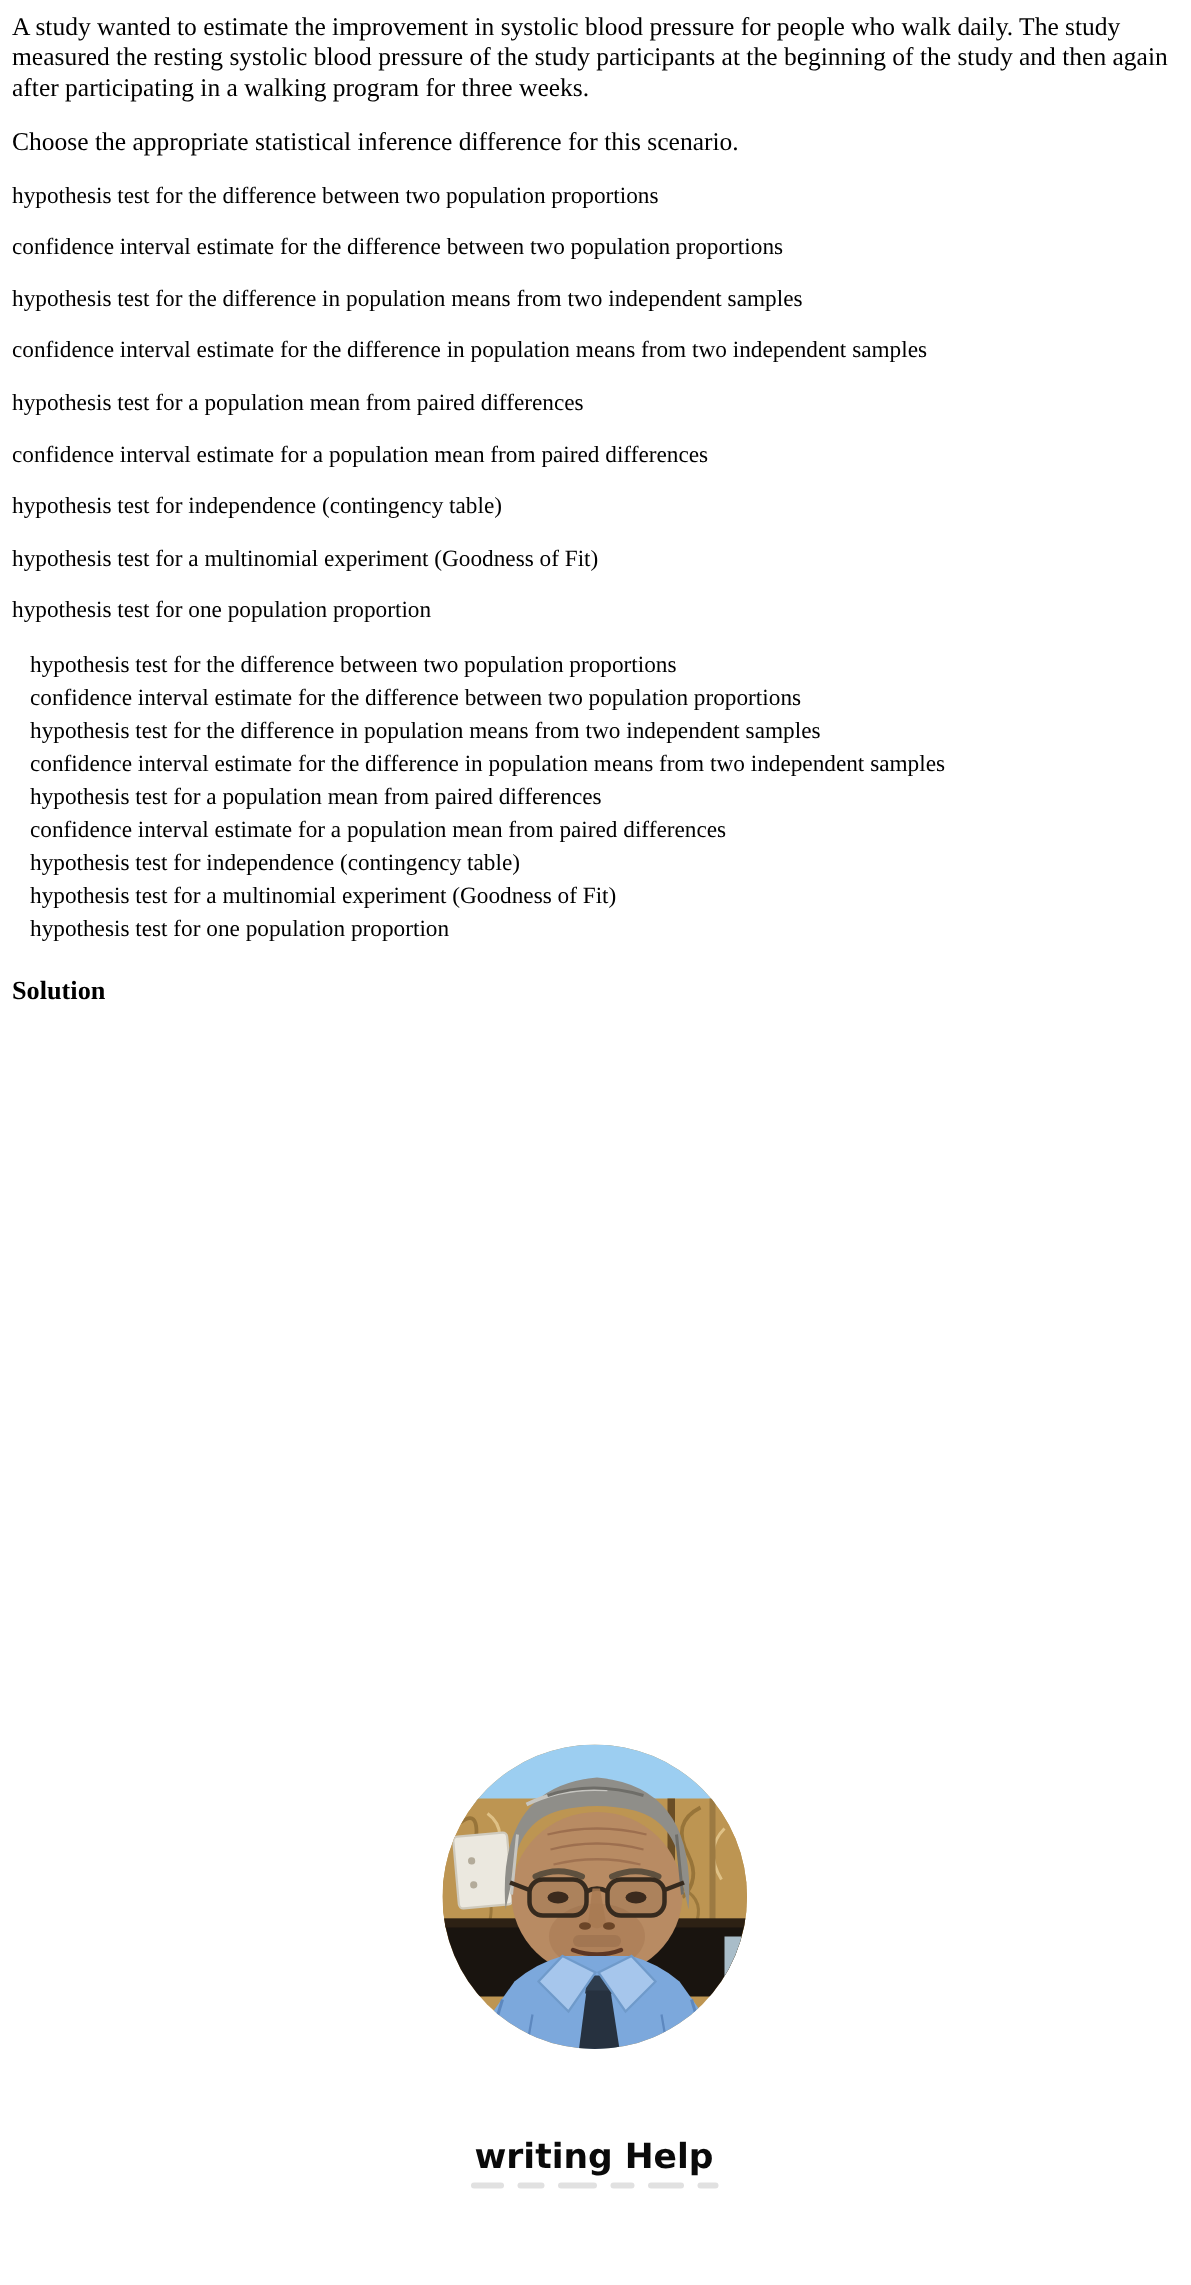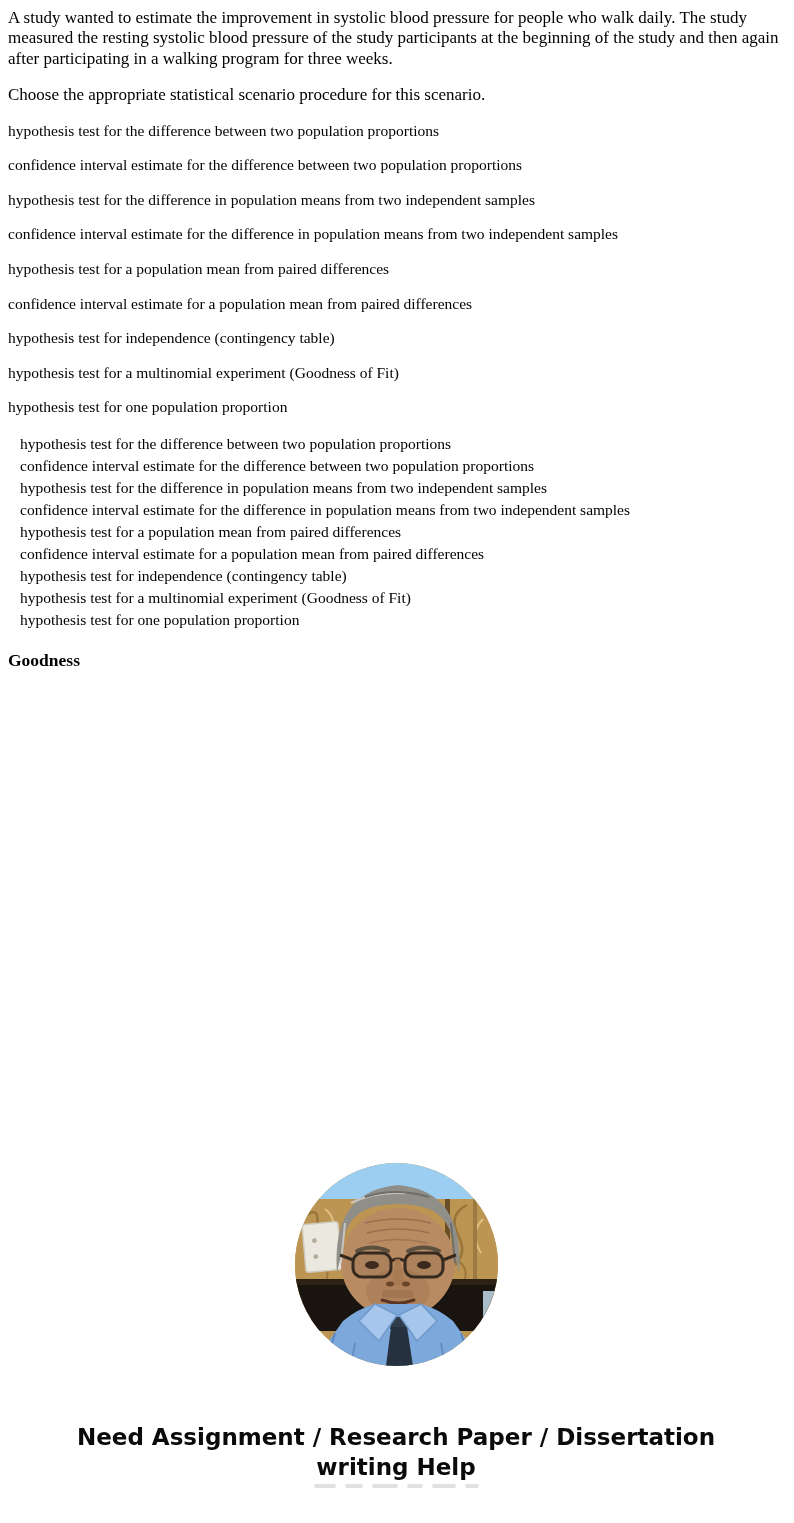--- a/index.html
+++ b/index.html
@@ -61,7 +61,7 @@
 
   <p class="para">A study wanted to estimate the improvement in systolic blood pressure for people who walk daily. The study measured the resting systolic blood pressure of the study participants at the beginning of the study and then again after participating in a walking program for three weeks.</p>
 
-  <p class="prompt">Choose the appropriate statistical scenario procedure for this scenario.</p>
+  <p class="prompt">Choose the appropriate statistical inference difference for this scenario.</p>
 
   <div class="options">
 

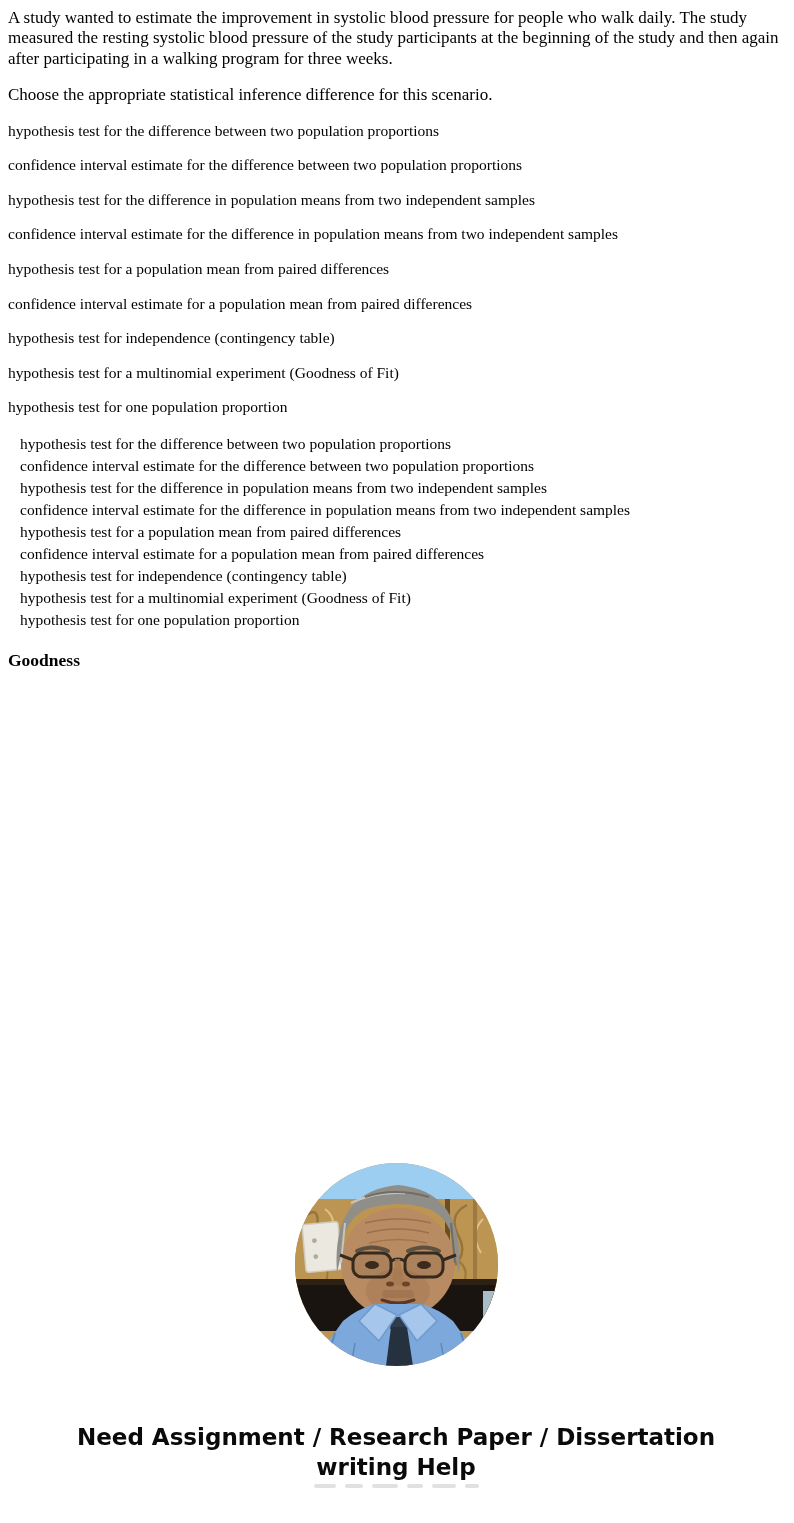--- a/index.html
+++ b/index.html
@@ -105,7 +105,7 @@
       <div class="option-compact">hypothesis test for one population proportion</div>
     </div>
 
-  <h3 class="solution-heading">Goodness</h3>
+  <h3 class="solution-heading">Solution</h3>
 
   <div class="big-spacer"></div>
 

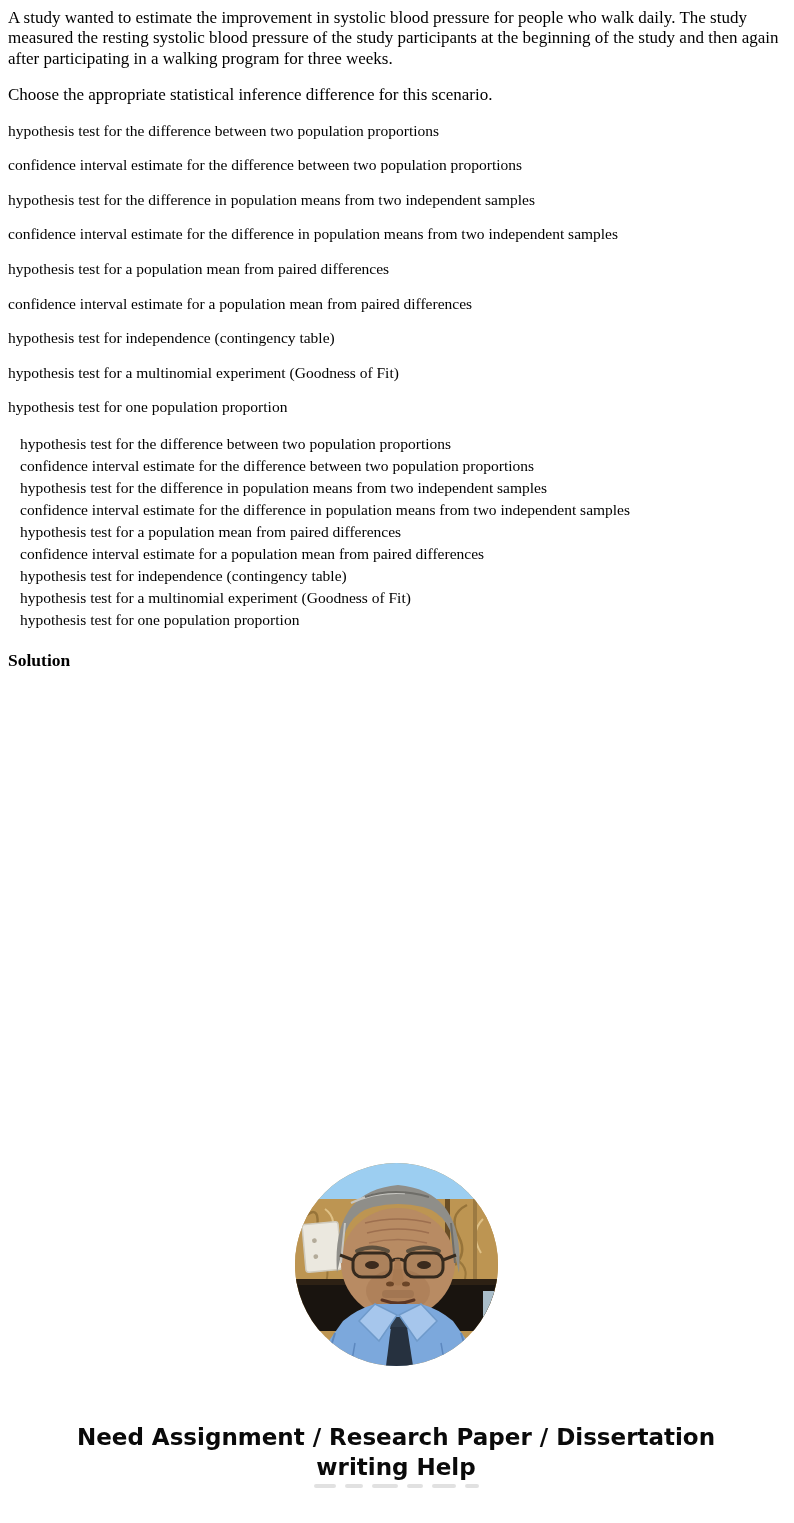--- a/index.html
+++ b/index.html
@@ -198,7 +198,6 @@
   </div>
 
   <div class="footer">
-    <div class="promo-line">Need Assignment / Research Paper / Dissertation</div>
     <div class="promo-line">writing Help</div>
   </div>
 

